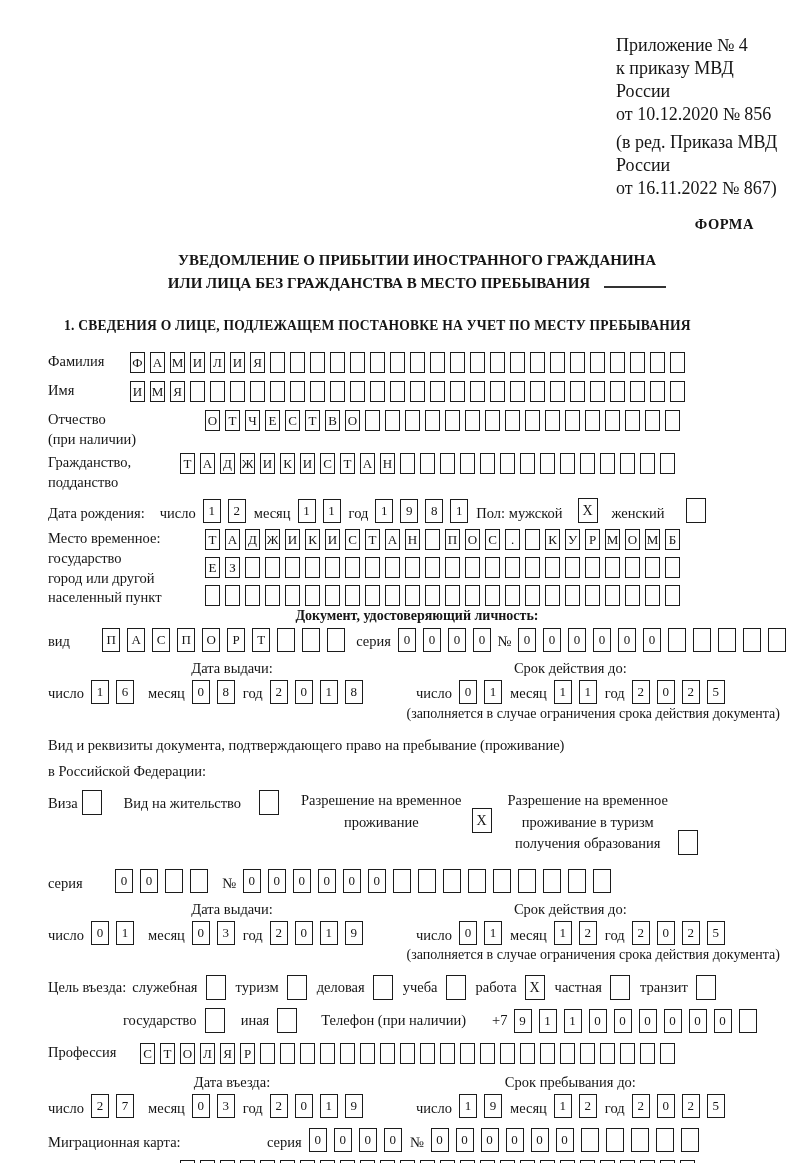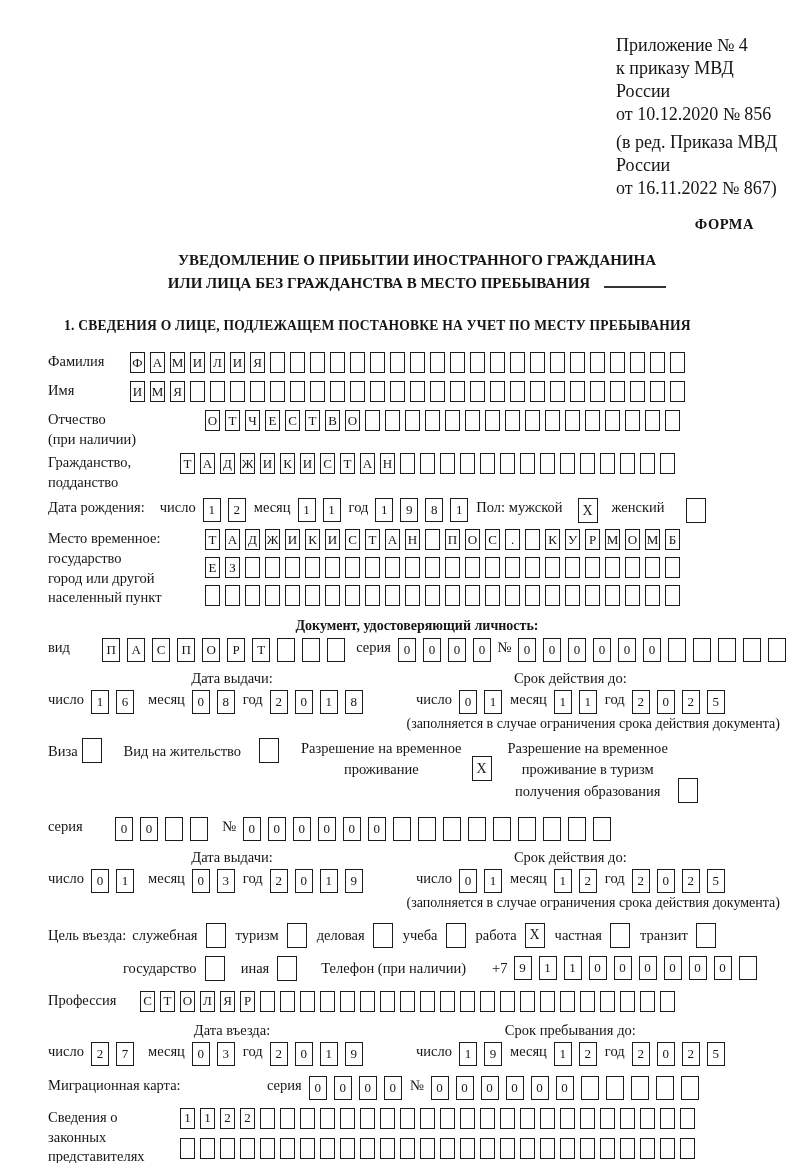--- a/index.html
+++ b/index.html
@@ -42,7 +42,7 @@
   .stack { display:flex; flex-direction:column; gap:7px; }
 
   
-  .inline { display:flex; align-items:flex-start; }
+  .inline { display:flex; align-items:flex-end; }
   .inline .lbl { margin-right:7px; }
   .gap8 { width:8px; } .gap14 { width:14px; }
 

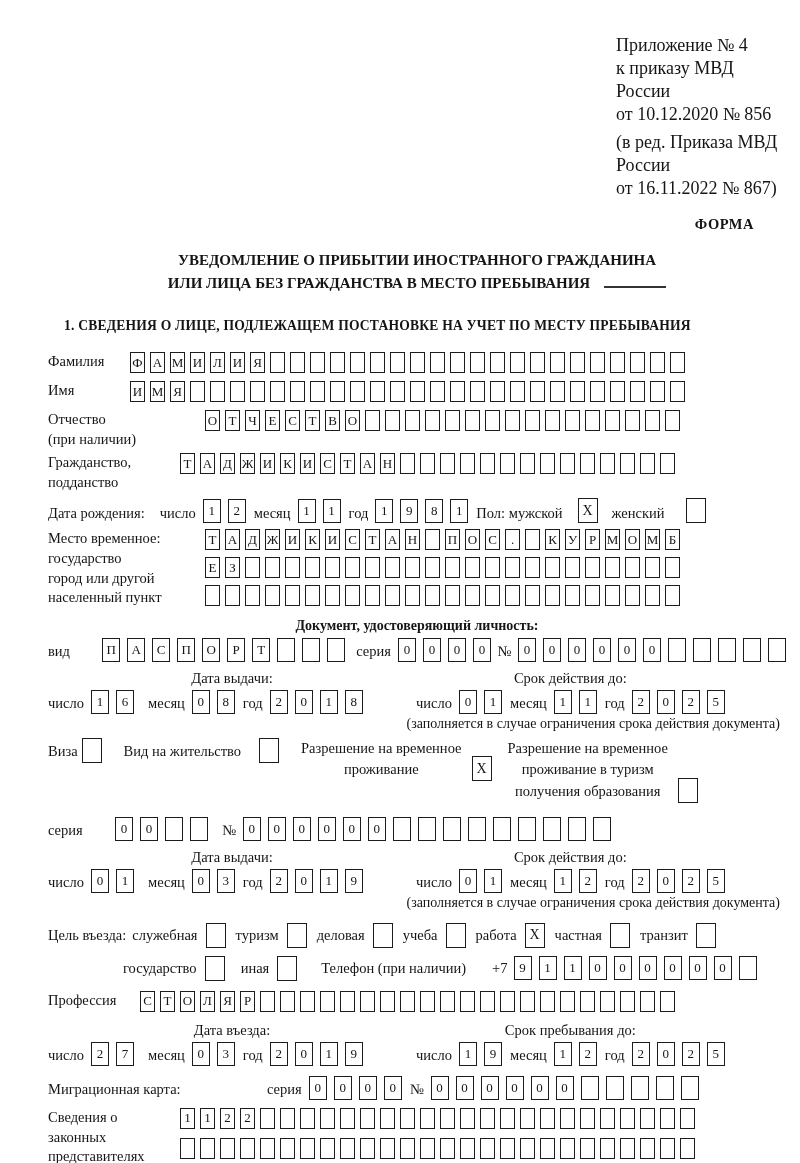--- a/index.html
+++ b/index.html
@@ -46,7 +46,7 @@
   .inline .lbl { margin-right:7px; }
   .gap8 { width:8px; } .gap14 { width:14px; }
 
-  .center-bold { text-align:center; font-weight:bold; font-size:14px; margin-top:10px; }
+  .center-bold { text-align:center; font-weight:bold; font-size:14px; }
 
   .dates-row { display:flex; margin-top:8px; }
   .dateblock { }

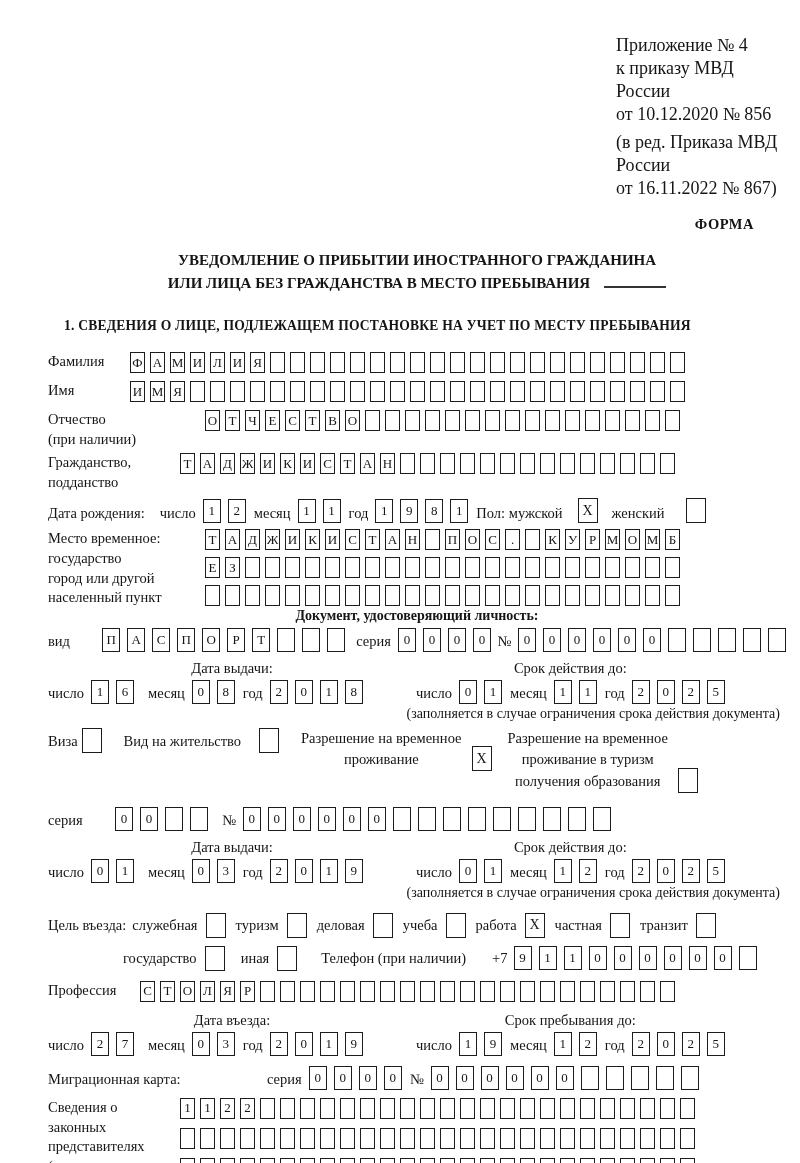--- a/index.html
+++ b/index.html
@@ -433,6 +433,10 @@
   </div>
   <div class="note">(заполняется в случае ограничения срока действия документа)</div>
 
+  <div class="para">
+    <div>Вид и реквизиты документа, подтверждающего право на пребывание (проживание)</div>
+    <div>в Российской Федерации:</div>
+  </div>
 
   <div class="visa-row">
     <div class="visa-opt">

